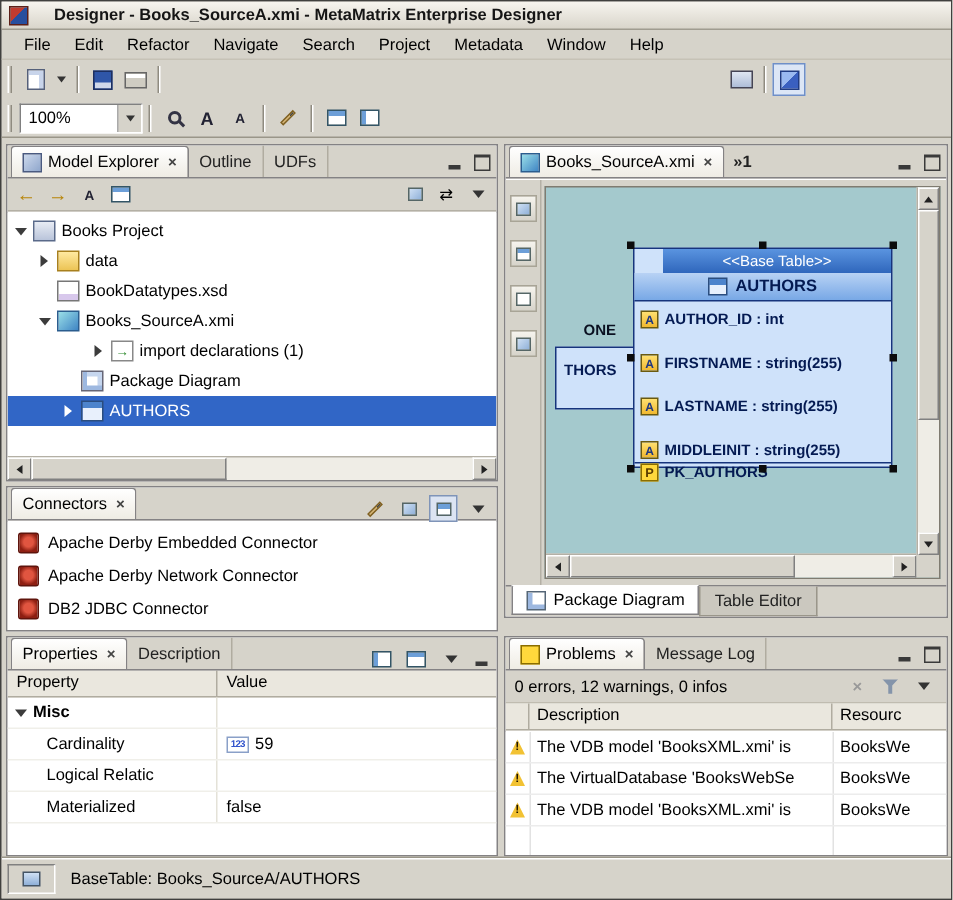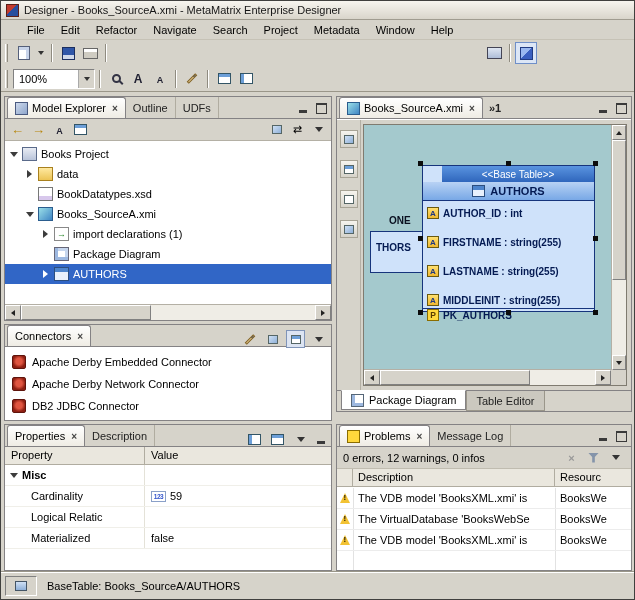--- a/index.html
+++ b/index.html
@@ -11,7 +11,7 @@
   #titlebar{height:19px;display:flex;align-items:center;gap:5px;padding:0 5px;
     background:linear-gradient(#f7f5ef,#d9d5cb);border-bottom:1px solid #a09c90;}
   .app-icon{width:13px;height:13px;flex:none;background:linear-gradient(135deg,#c23b2e 0 45%,#274e9e 45%);border:1px solid #5c1f18;}
-  #title-text{font-weight:normal;color:#151515;white-space:nowrap;}
+  #title-text{font-weight:bold;color:#151515;white-space:nowrap;margin-left:12px;}
   #menubar{height:20px;display:flex;align-items:center;padding:0 18px;border-bottom:1px solid #c6c2b6;}
   .menu-item{padding:3px 8px;}
   .toolrow{height:26px;display:flex;align-items:center;padding:0 2px;position:relative;}

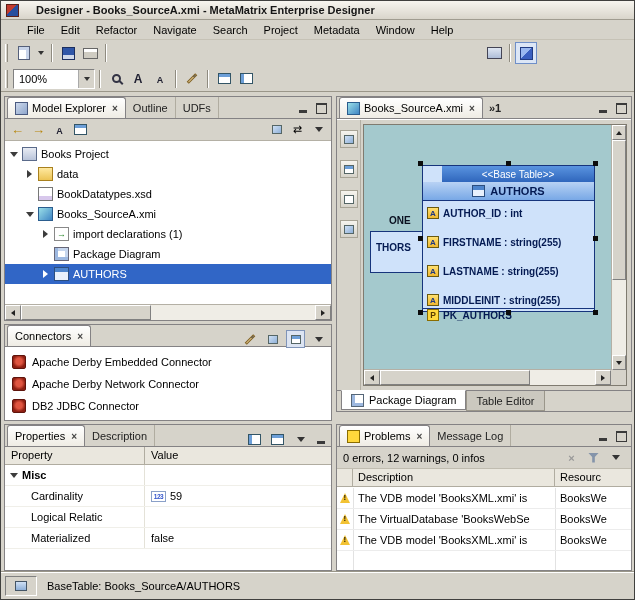--- a/index.html
+++ b/index.html
@@ -12,7 +12,7 @@
     background:linear-gradient(#f7f5ef,#d9d5cb);border-bottom:1px solid #a09c90;}
   .app-icon{width:13px;height:13px;flex:none;background:linear-gradient(135deg,#c23b2e 0 45%,#274e9e 45%);border:1px solid #5c1f18;}
   #title-text{font-weight:bold;color:#151515;white-space:nowrap;margin-left:12px;}
-  #menubar{height:20px;display:flex;align-items:center;padding:0 18px;border-bottom:1px solid #c6c2b6;}
+  #menubar{height:20px;display:flex;align-items:center;padding:0 7px;border-bottom:1px solid #c6c2b6;}
   .menu-item{padding:3px 8px;}
   .toolrow{height:26px;display:flex;align-items:center;padding:0 2px;position:relative;}
   #toolrow2{border-bottom:1px solid #9a9689;}

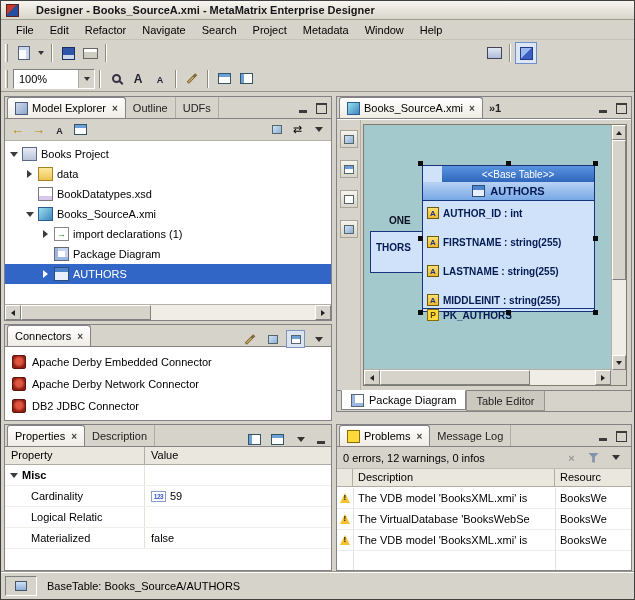--- a/index.html
+++ b/index.html
@@ -307,7 +307,7 @@
         <span class="ti ti-model"></span>
         <span>Books_SourceA.xmi</span>
       </div>
-      <div class="trow" style="padding-left:36px;">
+      <div class="trow" style="padding-left:56px;">
         <span class="tw closed"></span>
         <span class="ti ti-import"></span>
         <span>import declarations (1)</span>

